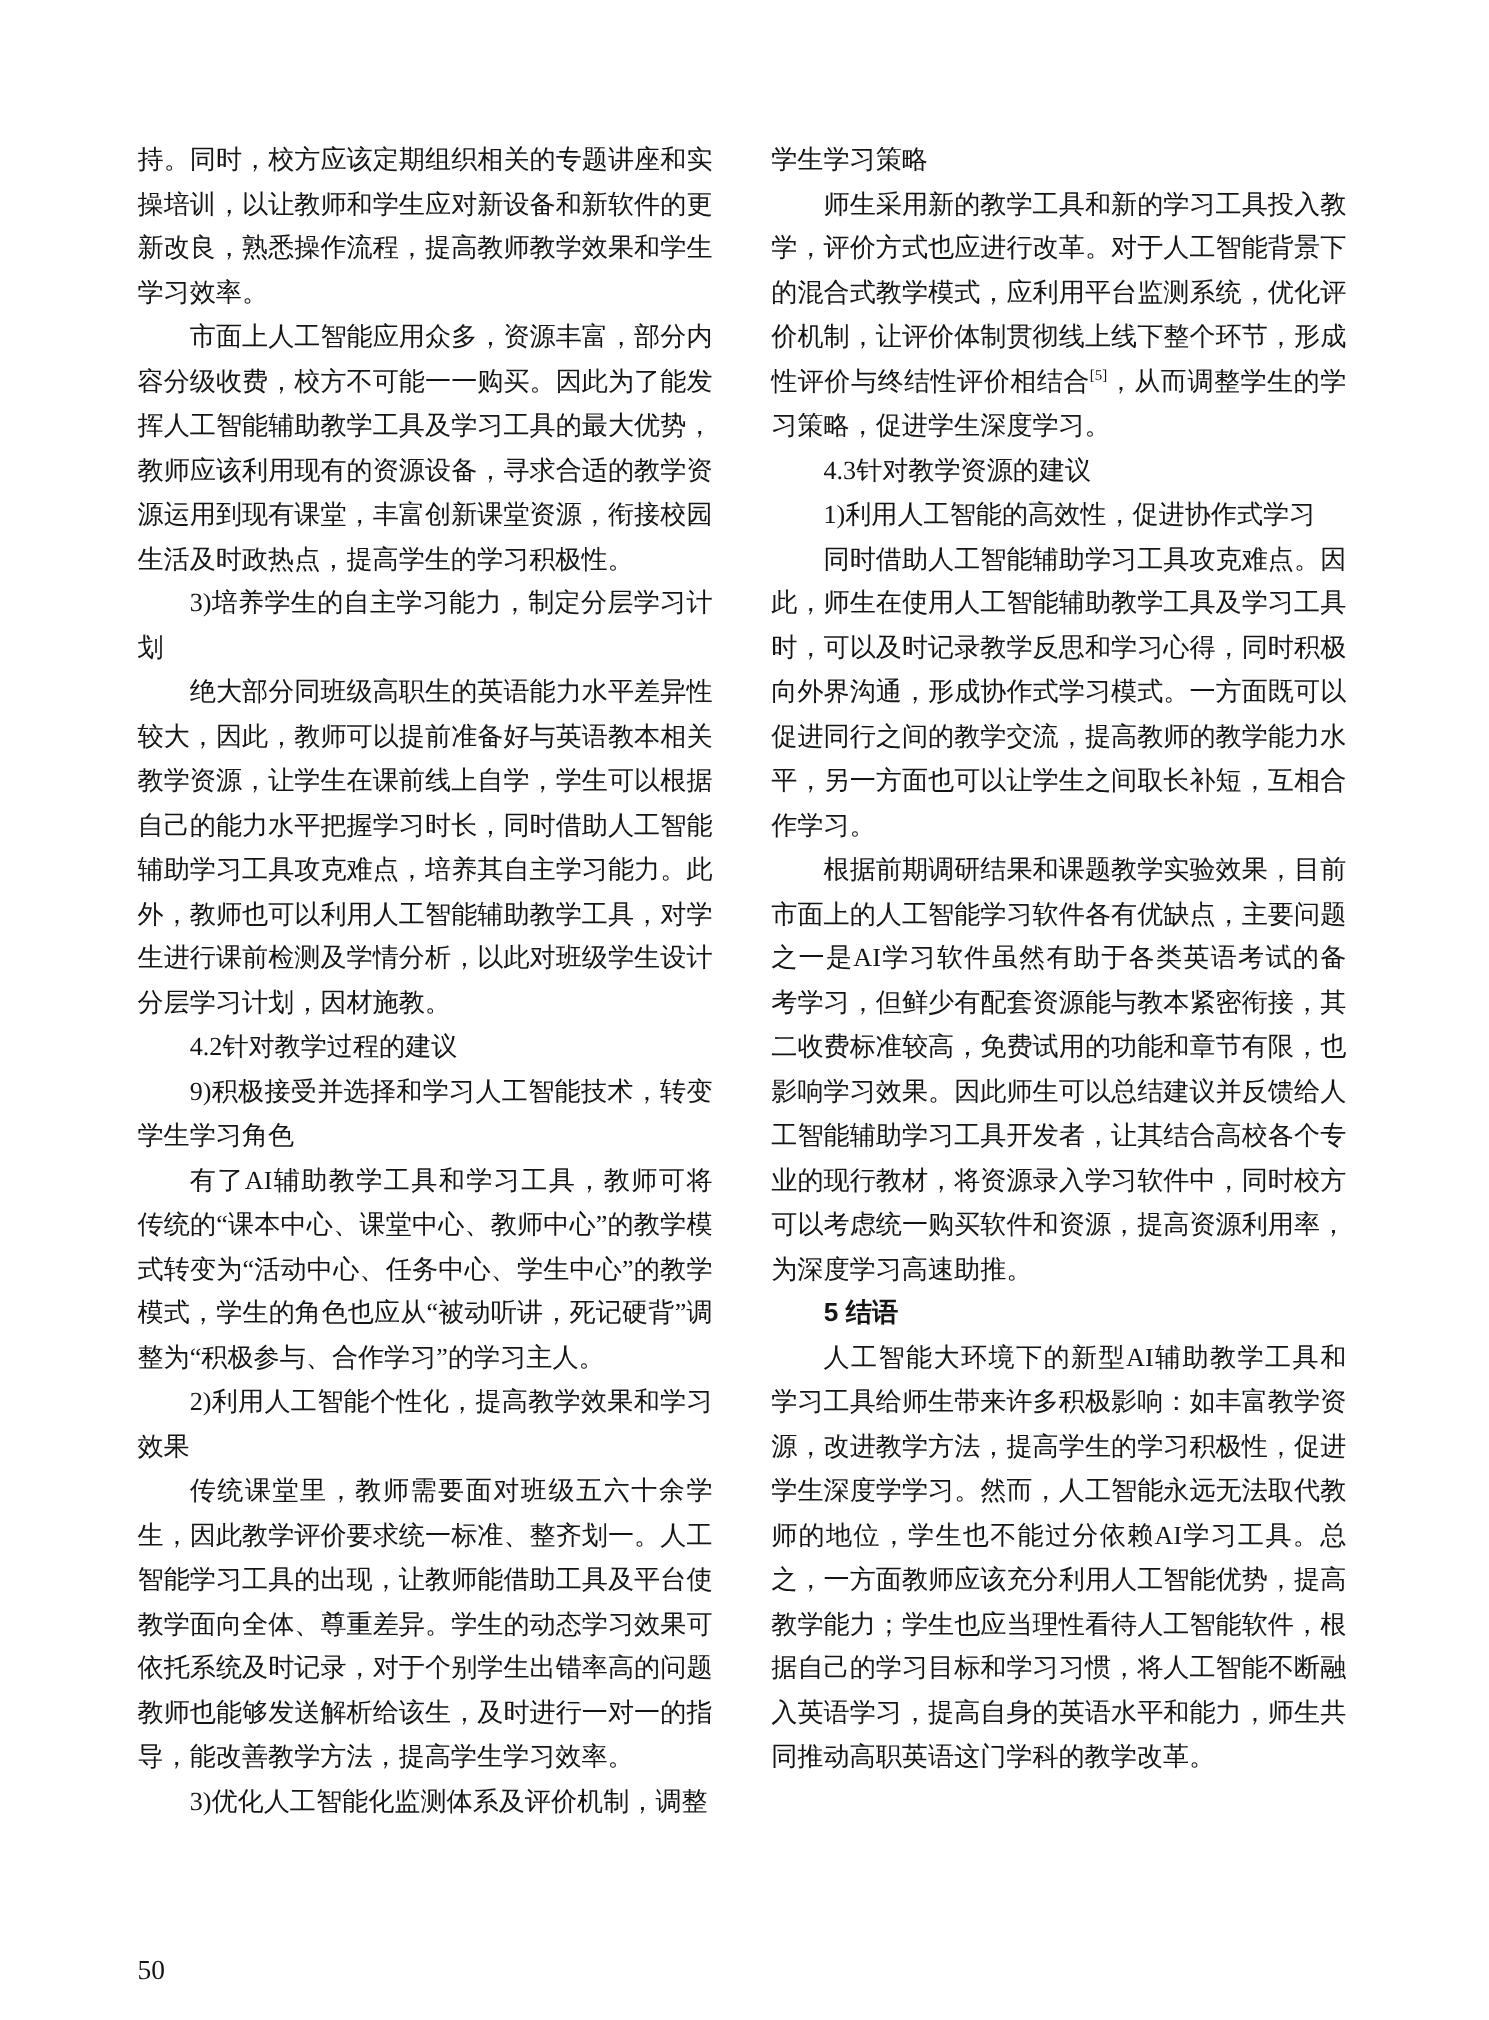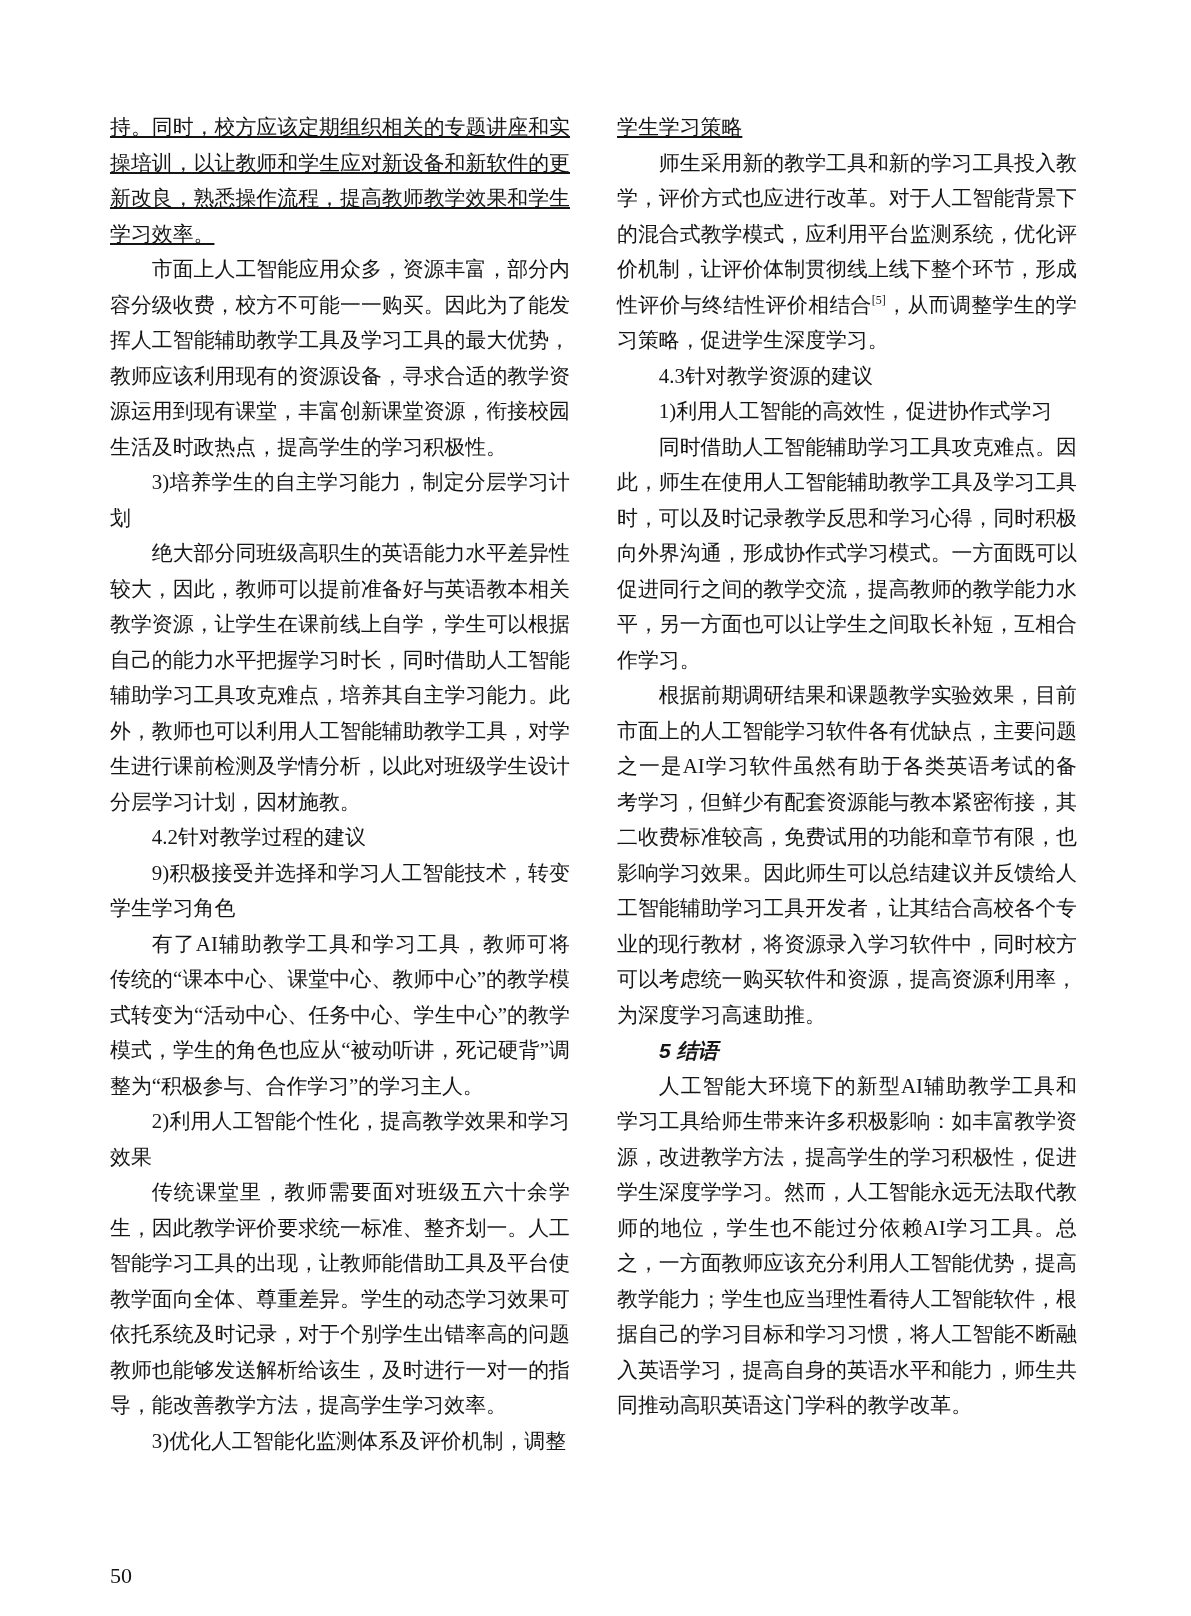--- a/index.html
+++ b/index.html
@@ -35,7 +35,7 @@
     padding: 0;
   }
   .indent { text-indent: 2em; }
-  .no-indent { text-indent: 0; text-decoration: underline; }
+  .no-indent { text-indent: 0; }
   .heading-bold {
     font-family: "Liberation Sans", "DejaVu Sans", sans-serif;
     font-weight: bold;

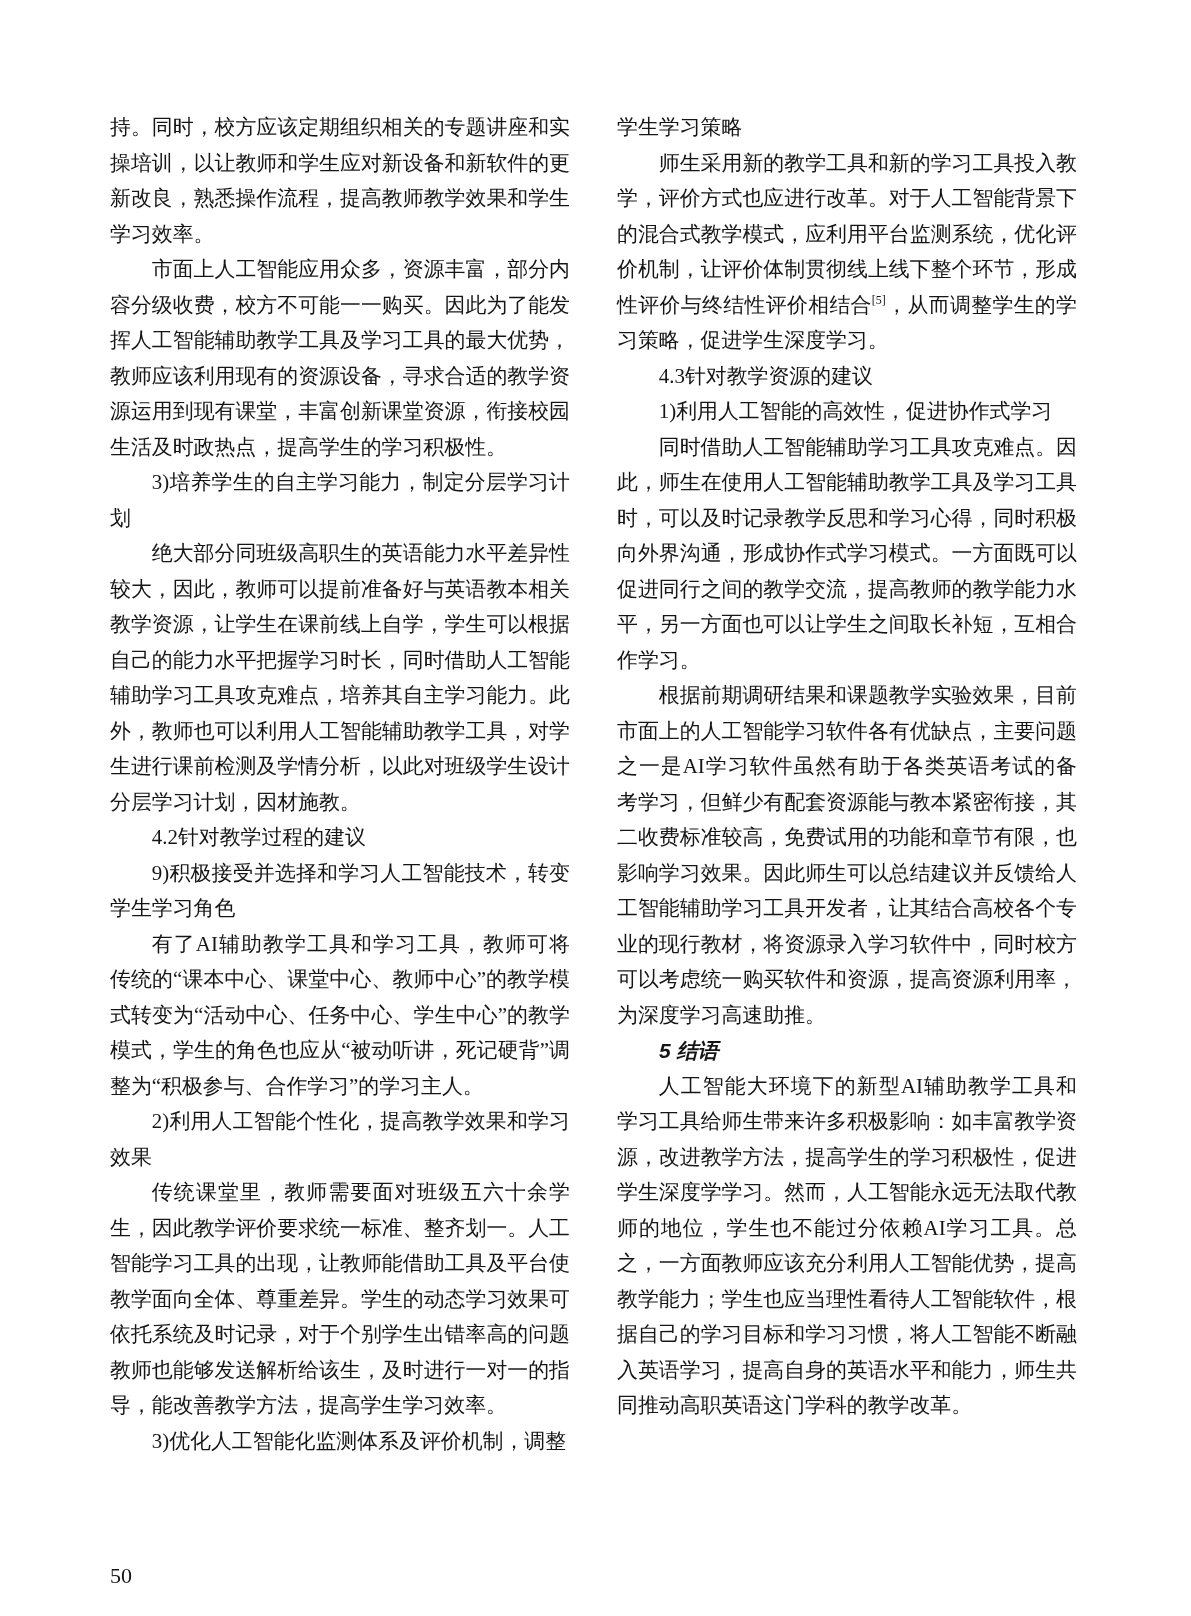--- a/index.html
+++ b/index.html
@@ -40,7 +40,6 @@
     font-family: "Liberation Sans", "DejaVu Sans", sans-serif;
     font-weight: bold;
     font-size: 21px;
-    font-style: italic;
   }
   sup.cite {
     font-size: 12px;

